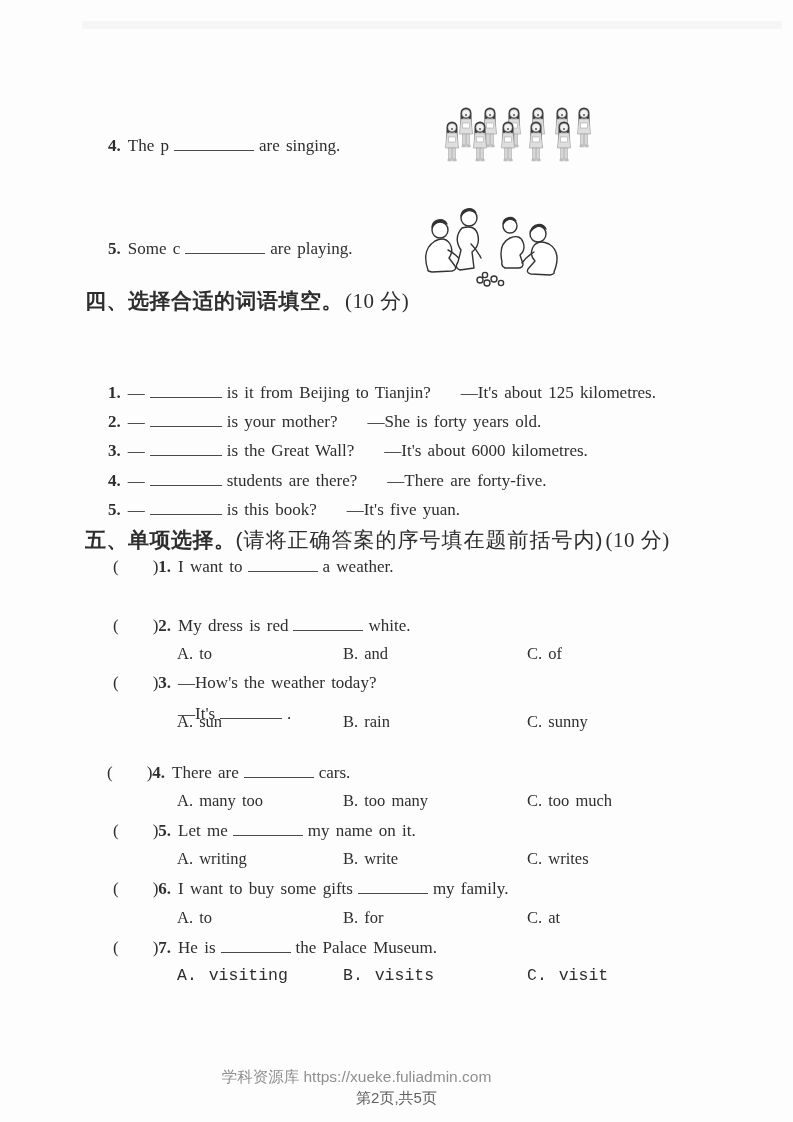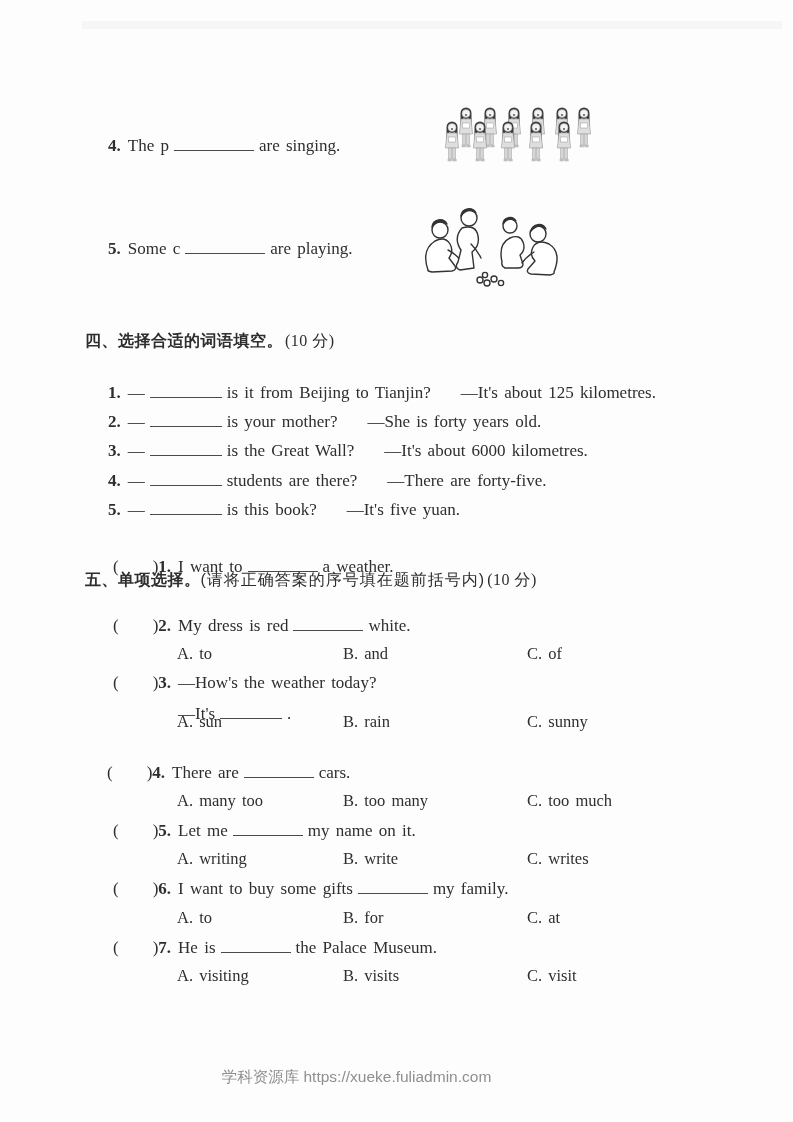--- a/index.html
+++ b/index.html
@@ -16,7 +16,7 @@
   .dash{margin-right:0;}
   .gap30{display:inline-block;width:30px;}
   .pgap{display:inline-block;width:34px;}
-  .heading{font-size:16px;font-weight:bold;letter-spacing:0.5px;margin-top:44px;}
+  .heading{font-size:21px;font-weight:bold;letter-spacing:0.5px;}
   .pts{font-weight:normal;font-family:"Liberation Serif","DejaVu Serif",serif;margin-left:2px;}
   .note{font-weight:normal;letter-spacing:1px;}
   .wordbox{

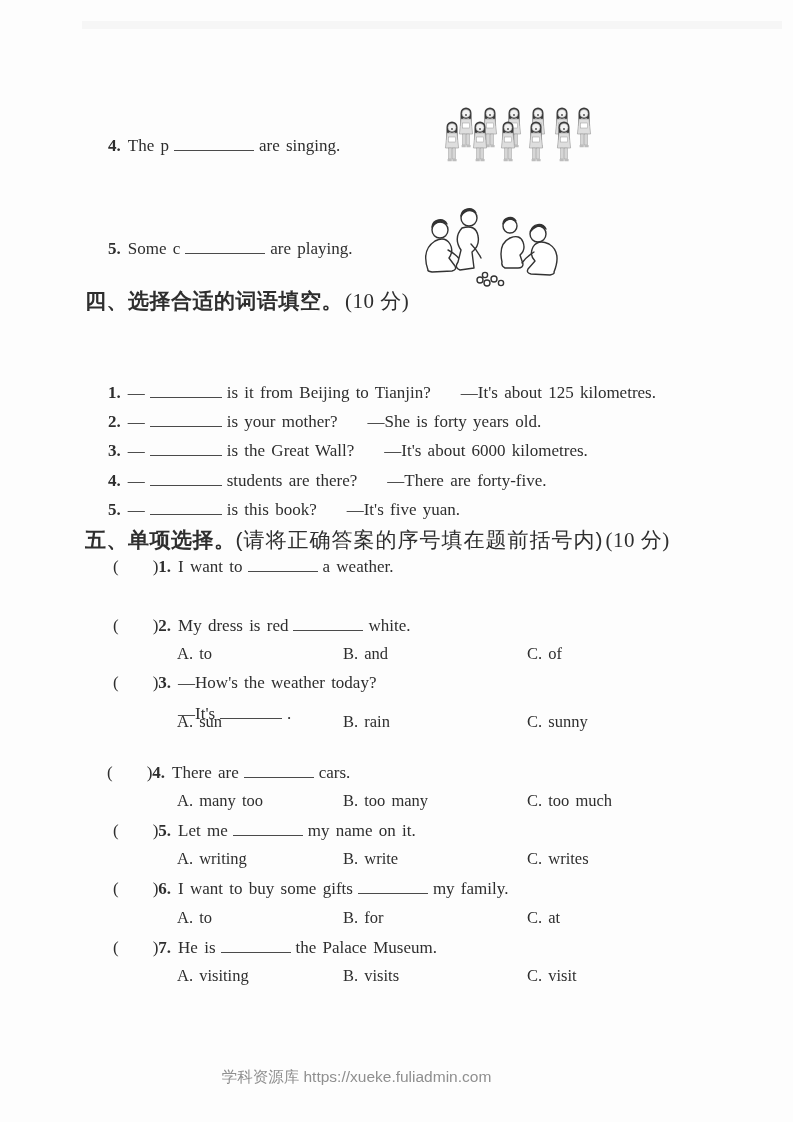--- a/index.html
+++ b/index.html
@@ -186,7 +186,7 @@
   <div class="abs en" style="left:113px;top:937px;">
     <span>(</span><span class="pgap"></span><span>)</span><span class="num">7.</span><span>He is</span><span class="blank w70"></span><span>the Palace Museum.</span>
   </div>
-  <div class="optrow" style="top:966px;">
+  <div class="optrow" style="top:966px;font-family:Liberation Mono, monospace;">
     <span class="opt oA">A. visiting</span>
     <span class="opt oB">B. visits</span>
     <span class="opt oC">C. visit</span>

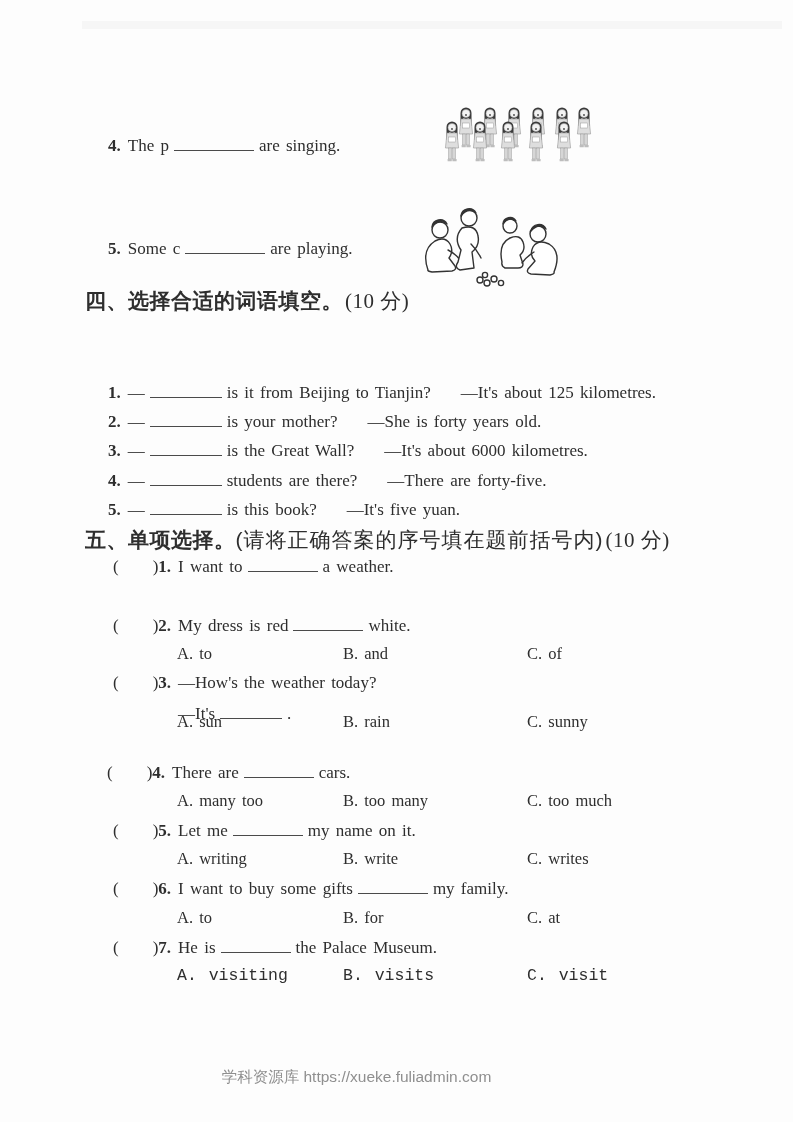--- a/index.html
+++ b/index.html
@@ -193,6 +193,7 @@
   </div>
 
   <div class="footer-site">学科资源库 https://xueke.fuliadmin.com</div>
+  <div class="footer-page">第2页,共5页</div>
 
 </div>
 

